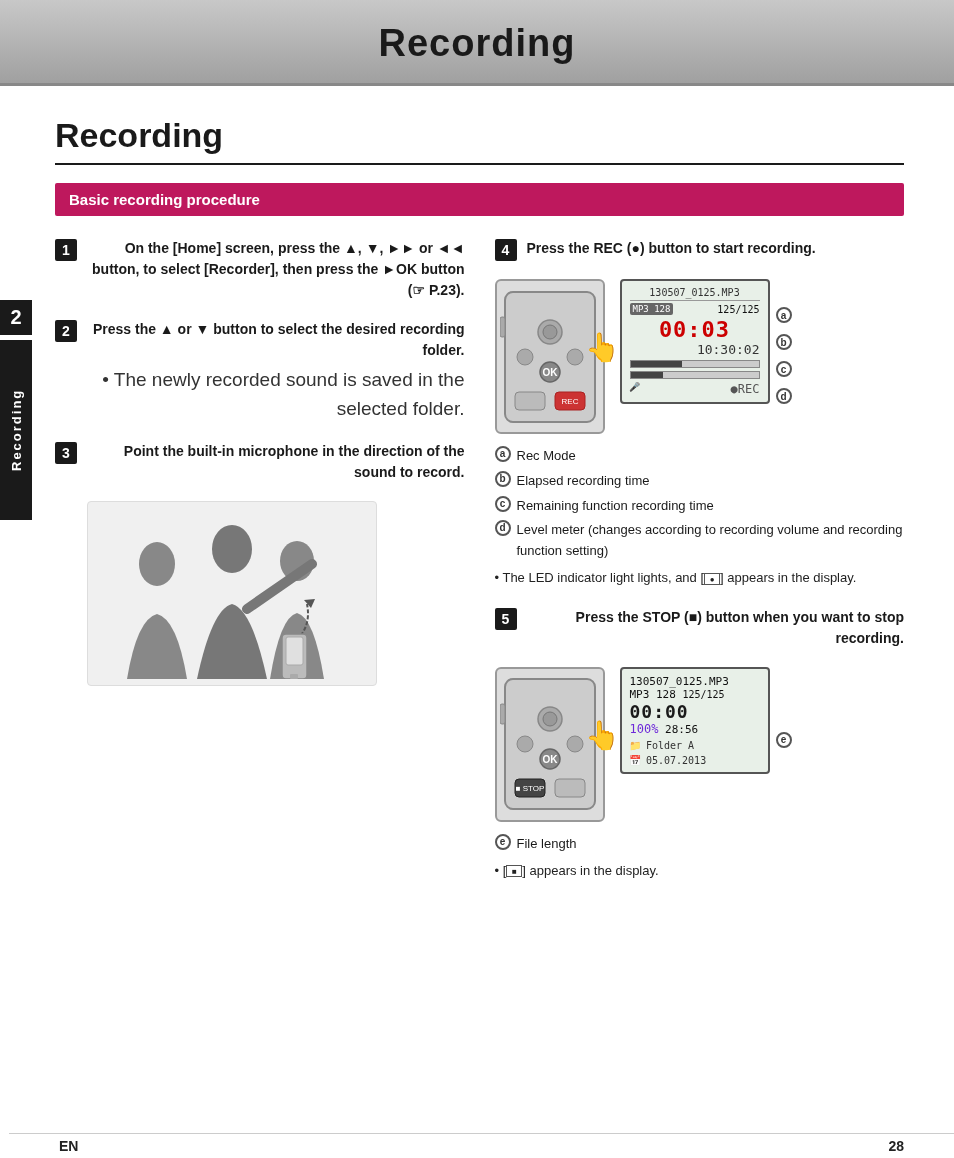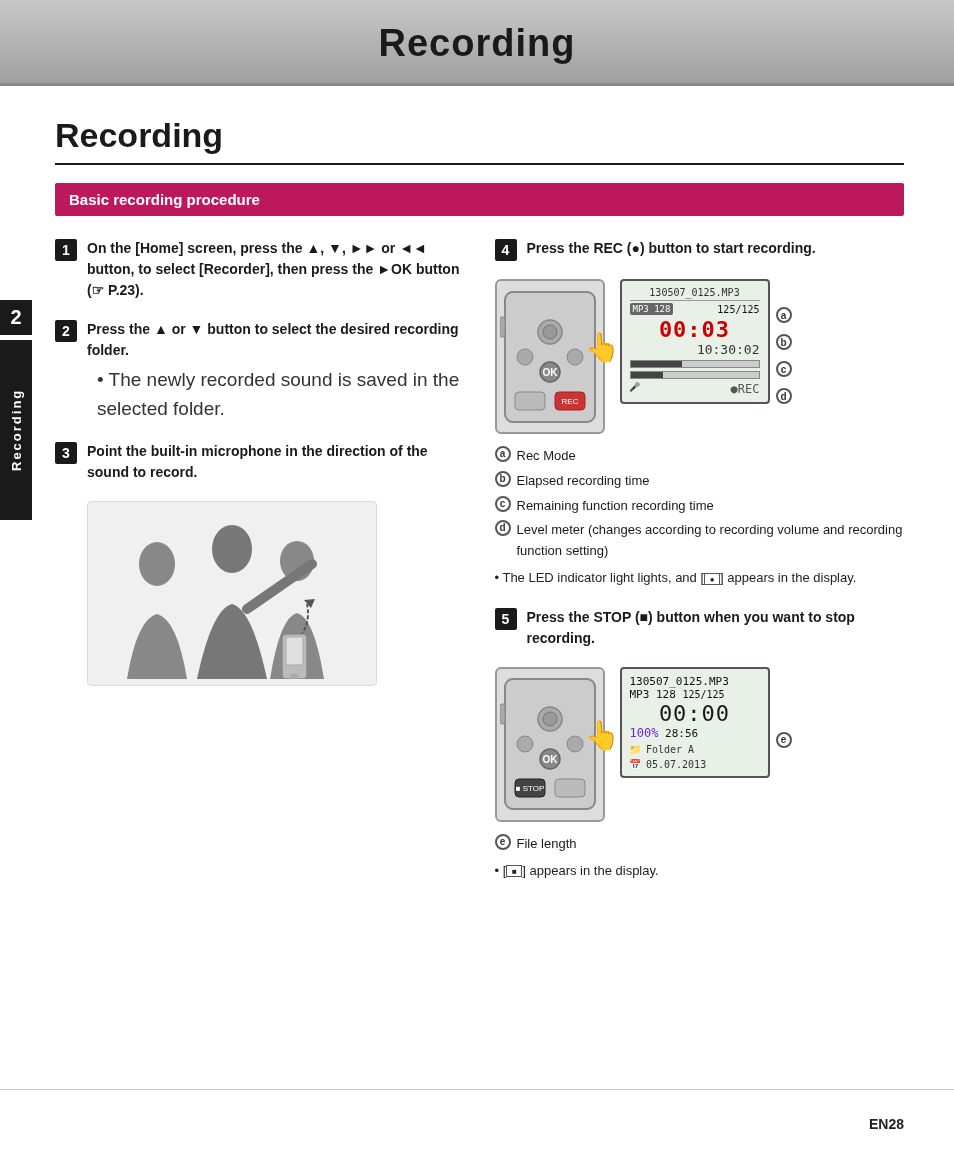--- a/index.html
+++ b/index.html
@@ -130,6 +130,7 @@
     .step-content {
       font-size: 14px;
       line-height: 1.5;
+      text-align: right;
     }
     .step-content strong {
       font-weight: bold;

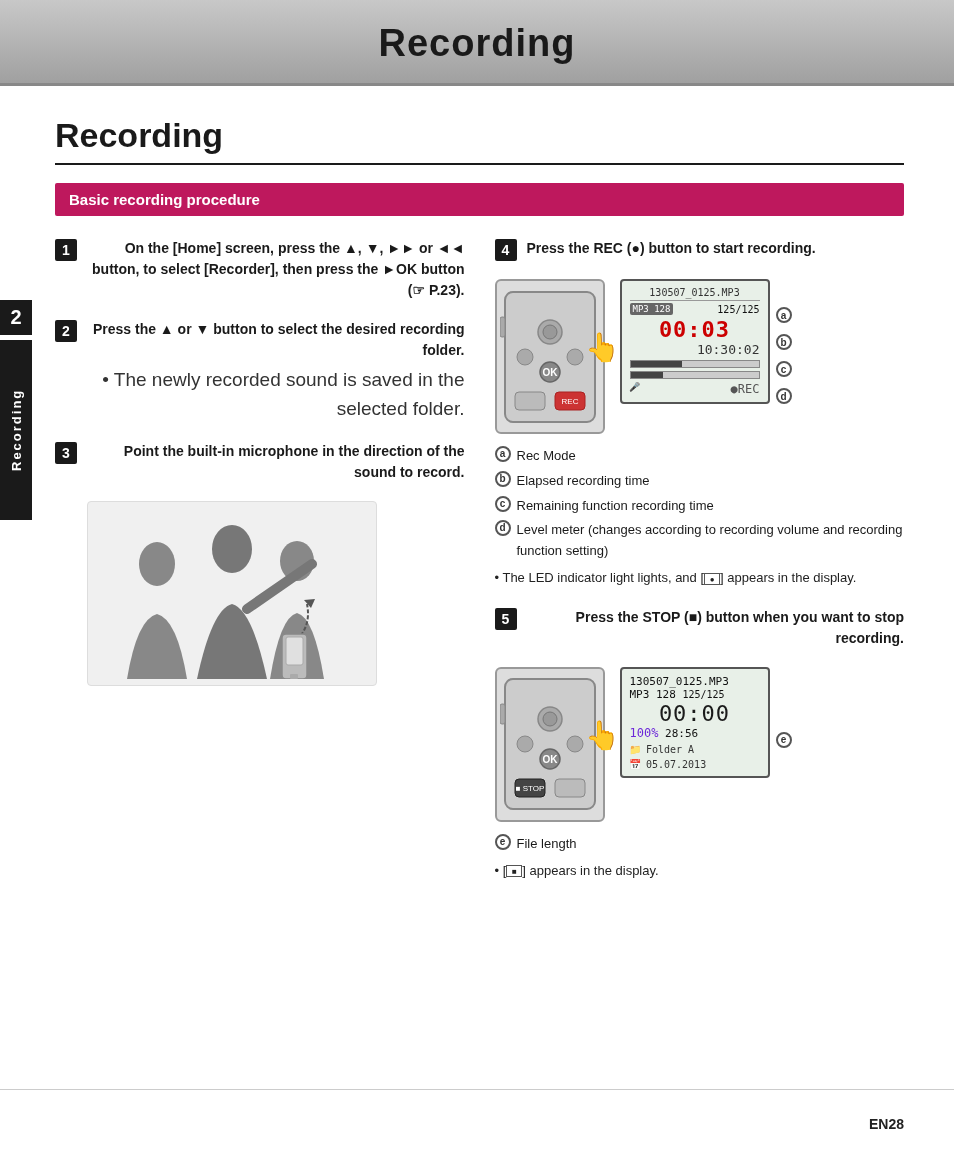--- a/index.html
+++ b/index.html
@@ -322,10 +322,9 @@
       color: #111;
     }
     .device-screen-2 .time-large {
-      font-size: 22px;
-      font-weight: normal;
+      font-size: 18px;
+      font-weight: bold;
       color: #1a1a1a;
-      text-align: center;
       letter-spacing: 1px;
     }
     .device-screen-2 .pct {

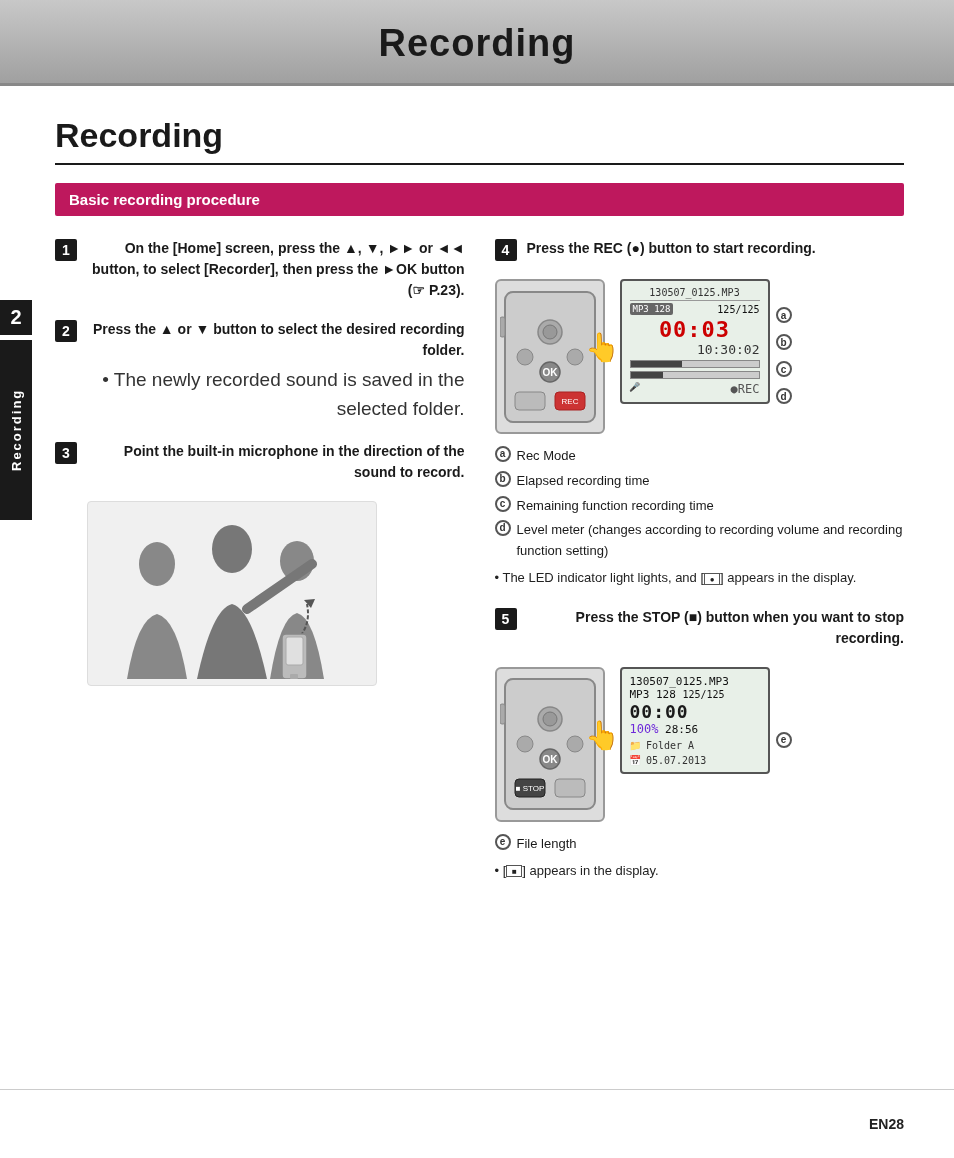--- a/index.html
+++ b/index.html
@@ -267,12 +267,12 @@
     .footer {
       position: absolute;
       bottom: 0;
-      left: 0;
+      left: 9px;
       right: 0;
       display: flex;
-      justify-content: flex-end;
-      align-items: center;
-      padding: 26px 50px;
+      justify-content: space-between;
+      align-items: center;
+      padding: 4px 50px;
       border-top: 1px solid #ccc;
     }
     .footer-lang {

